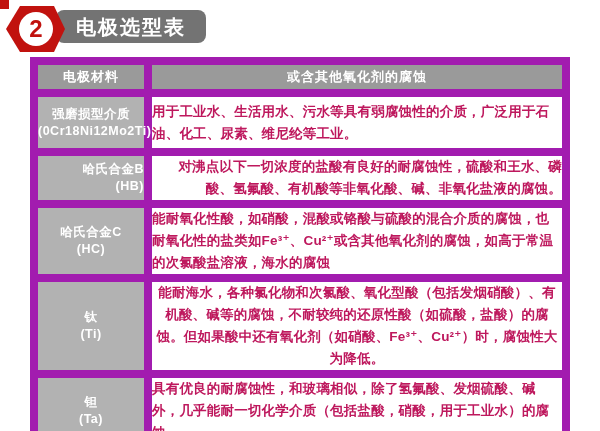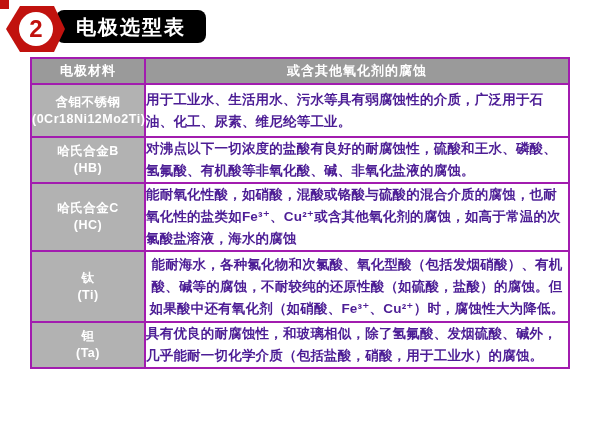--- a/index.html
+++ b/index.html
@@ -31,7 +31,7 @@
   .banner {
     position: absolute; left: 56px; top: 10px;
     width: 150px; height: 33px;
-    background: #000000;
+    background: #737373;
     border-radius: 8px;
     z-index: 2;
     display: flex; align-items: center; justify-content: center;

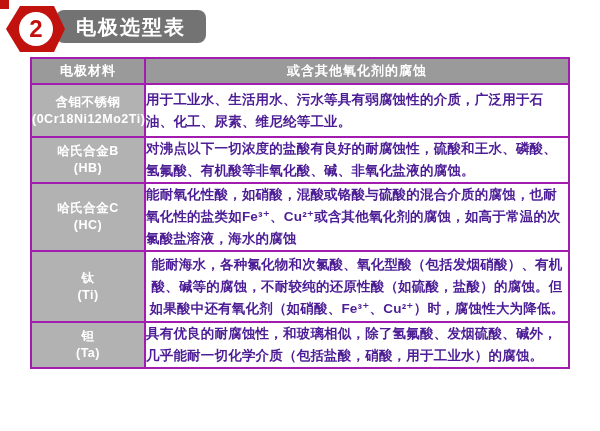--- a/index.html
+++ b/index.html
@@ -53,7 +53,7 @@
   }
   table.electrode-table th,
   table.electrode-table td {
-    border: 2px solid #a21caf;
+    border: 8px solid #a21caf;
     padding: 0;
   }
   col.c-material { width: 114px; }

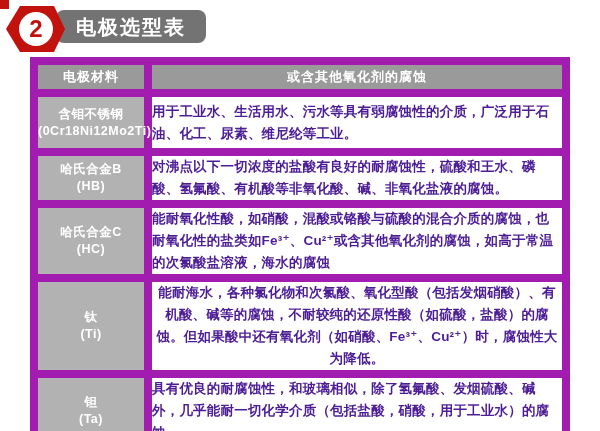--- a/index.html
+++ b/index.html
@@ -130,7 +130,7 @@
     <tbody>
       <tr class="r1">
         <td class="material-cell">
-          <div class="mat-name">含钼不锈钢</div>
+          <div class="mat-name">强磨损型介质</div>
           <div class="mat-sub">(0Cr18Ni12Mo2Ti)</div>
         </td>
         <td class="description-cell">用于工业水、生活用水、污水等具有弱腐蚀性的介质，广泛用于石油、化工、尿素、维尼纶等工业。</td>

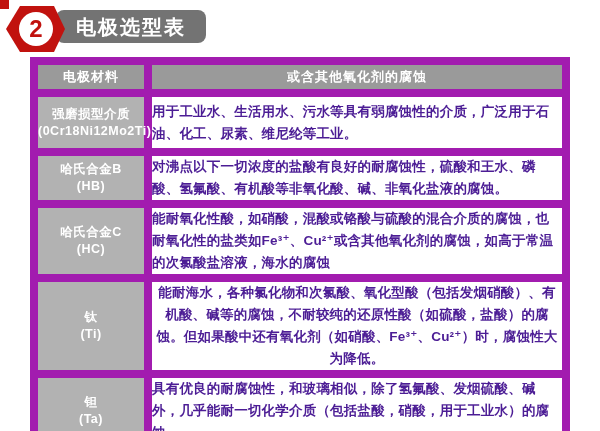--- a/index.html
+++ b/index.html
@@ -80,7 +80,7 @@
   td.material-cell .mat-sub:empty { display: none; }
   td.description-cell {
     background: #ffffff;
-    color: #4c1d95;
+    color: #be185d;
     font-size: 13.5px;
     font-weight: bold;
     vertical-align: middle;

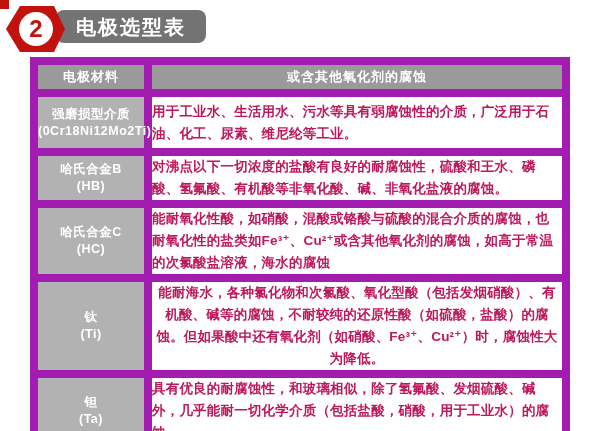--- a/index.html
+++ b/index.html
@@ -90,7 +90,7 @@
     letter-spacing: 0.2px;
   }
   tr.r1 td { height: 51px; }
-  tr.r2 td { height: 42px; }
+  tr.r2 td { height: 42px; text-align: right; }
   tr.r3 td { height: 62px; }
   tr.r4 td { height: 69px; text-align: center; }
   tr.r5 td { height: 43px; }

